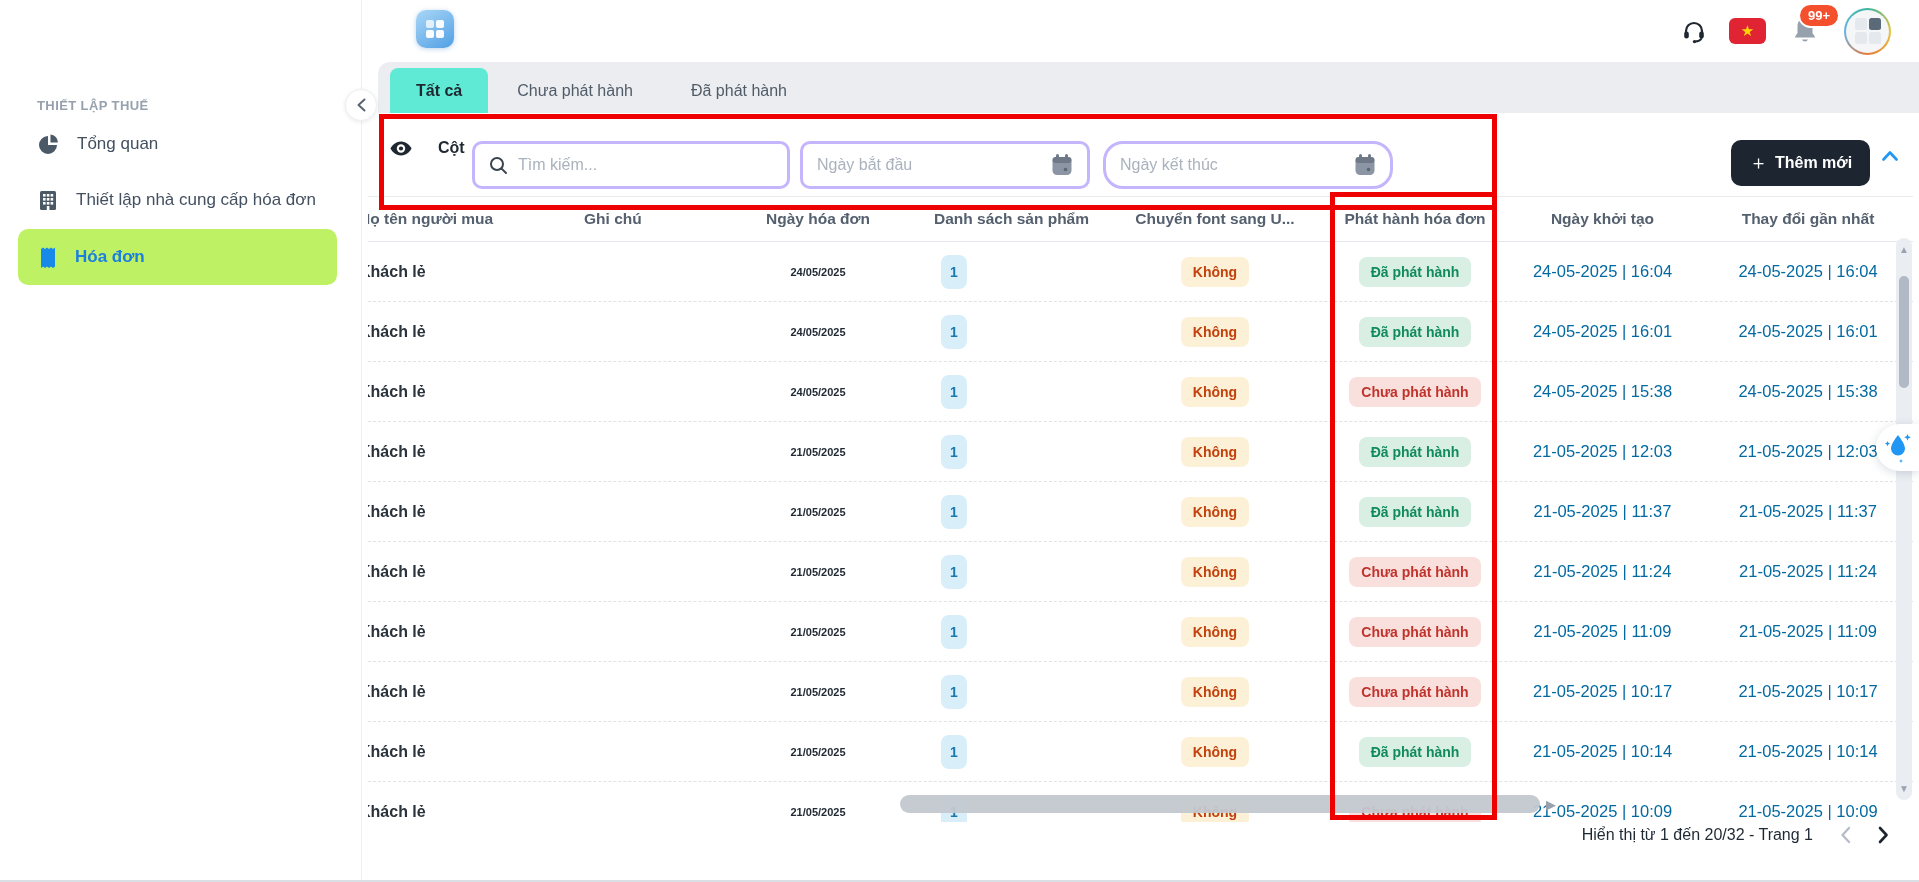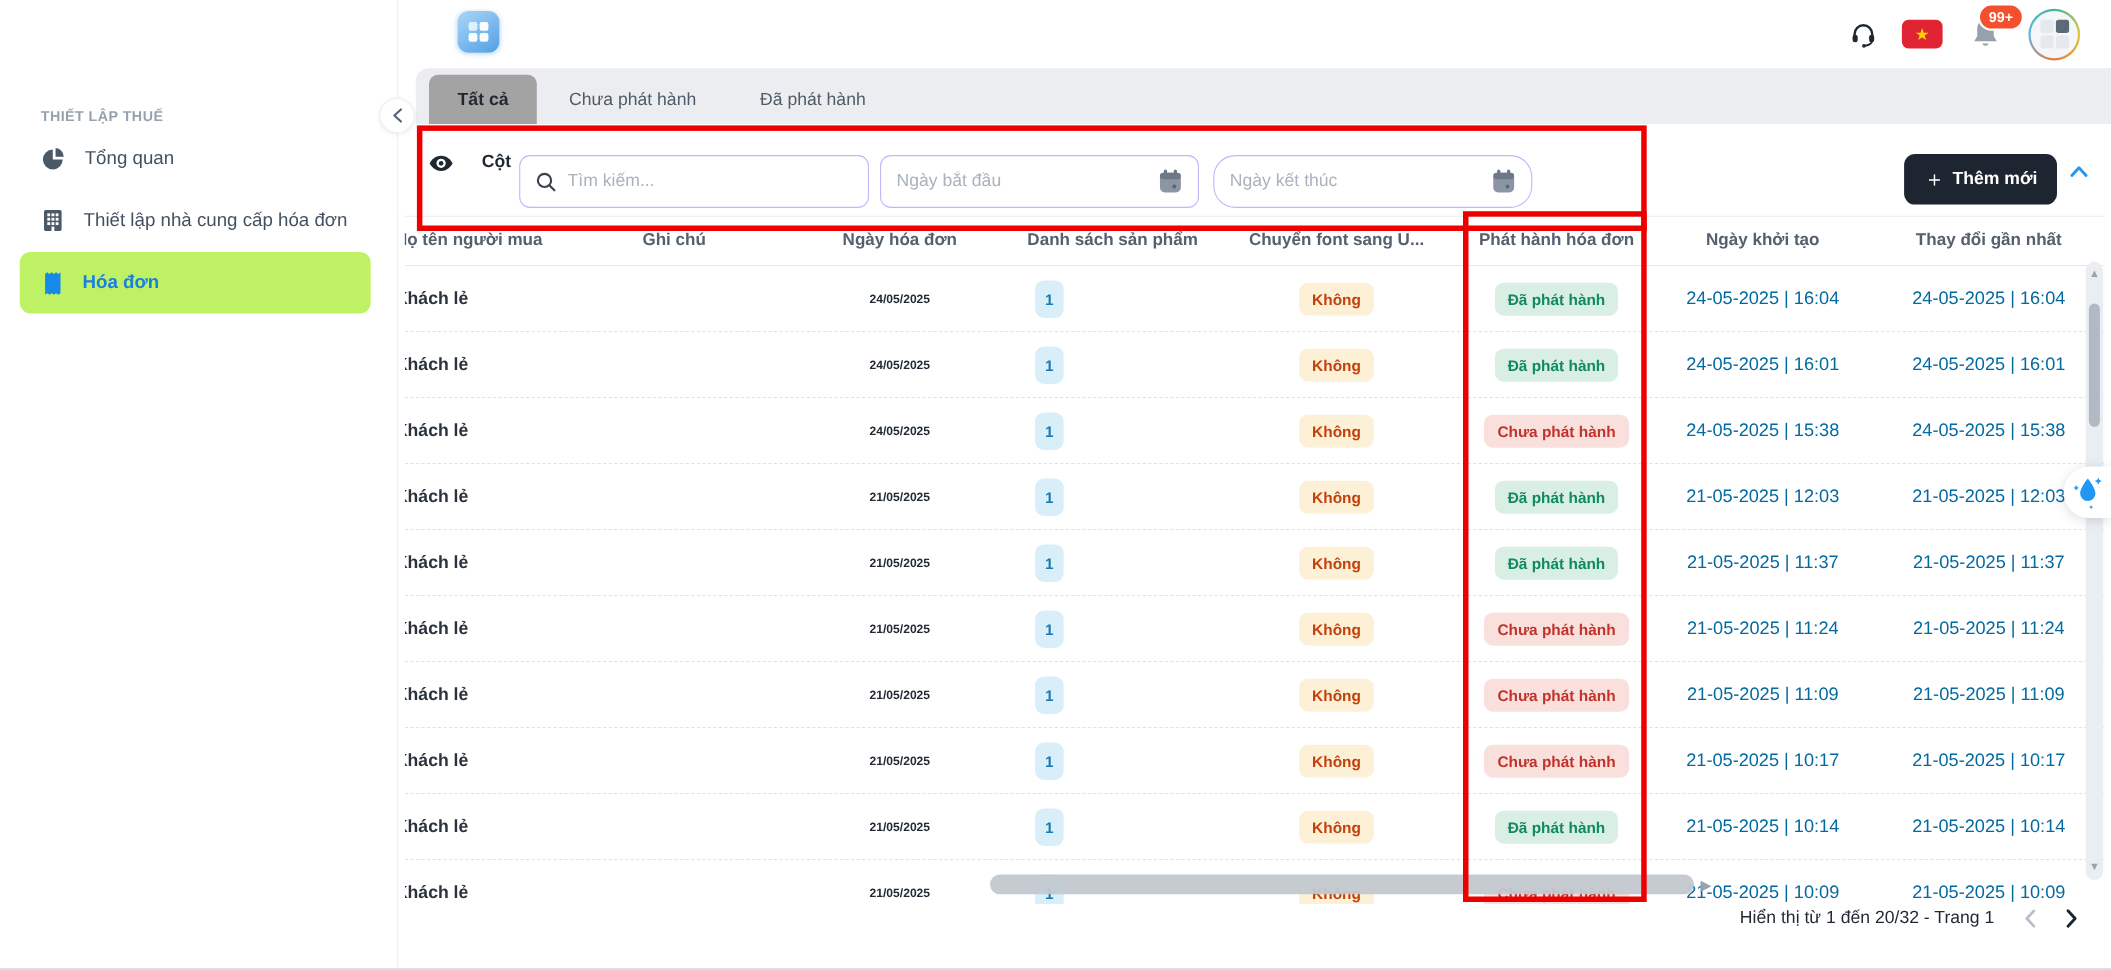--- a/index.html
+++ b/index.html
@@ -51,7 +51,7 @@
     border-radius:12px 0 0 0; display:flex; align-items:flex-end; padding-left:12px; }
   .tab { height:45px; display:flex; align-items:center; padding:0 29px; font-size:16px;
     color:#505b68; cursor:pointer; }
-  .tab.active { background:#a3a3a3; border-radius:8px 8px 0 0; font-weight:bold; color:#1f2730; padding:0 26px; }
+  .tab.active { background:#5eead4; border-radius:8px 8px 0 0; font-weight:bold; color:#1f2730; padding:0 26px; }
   
   .filters { position:absolute; left:0; top:113px; right:0; height:83px; background:#fff; }
   .col-toggle { position:absolute; left:28px; top:26px; display:flex; align-items:center; gap:26px;

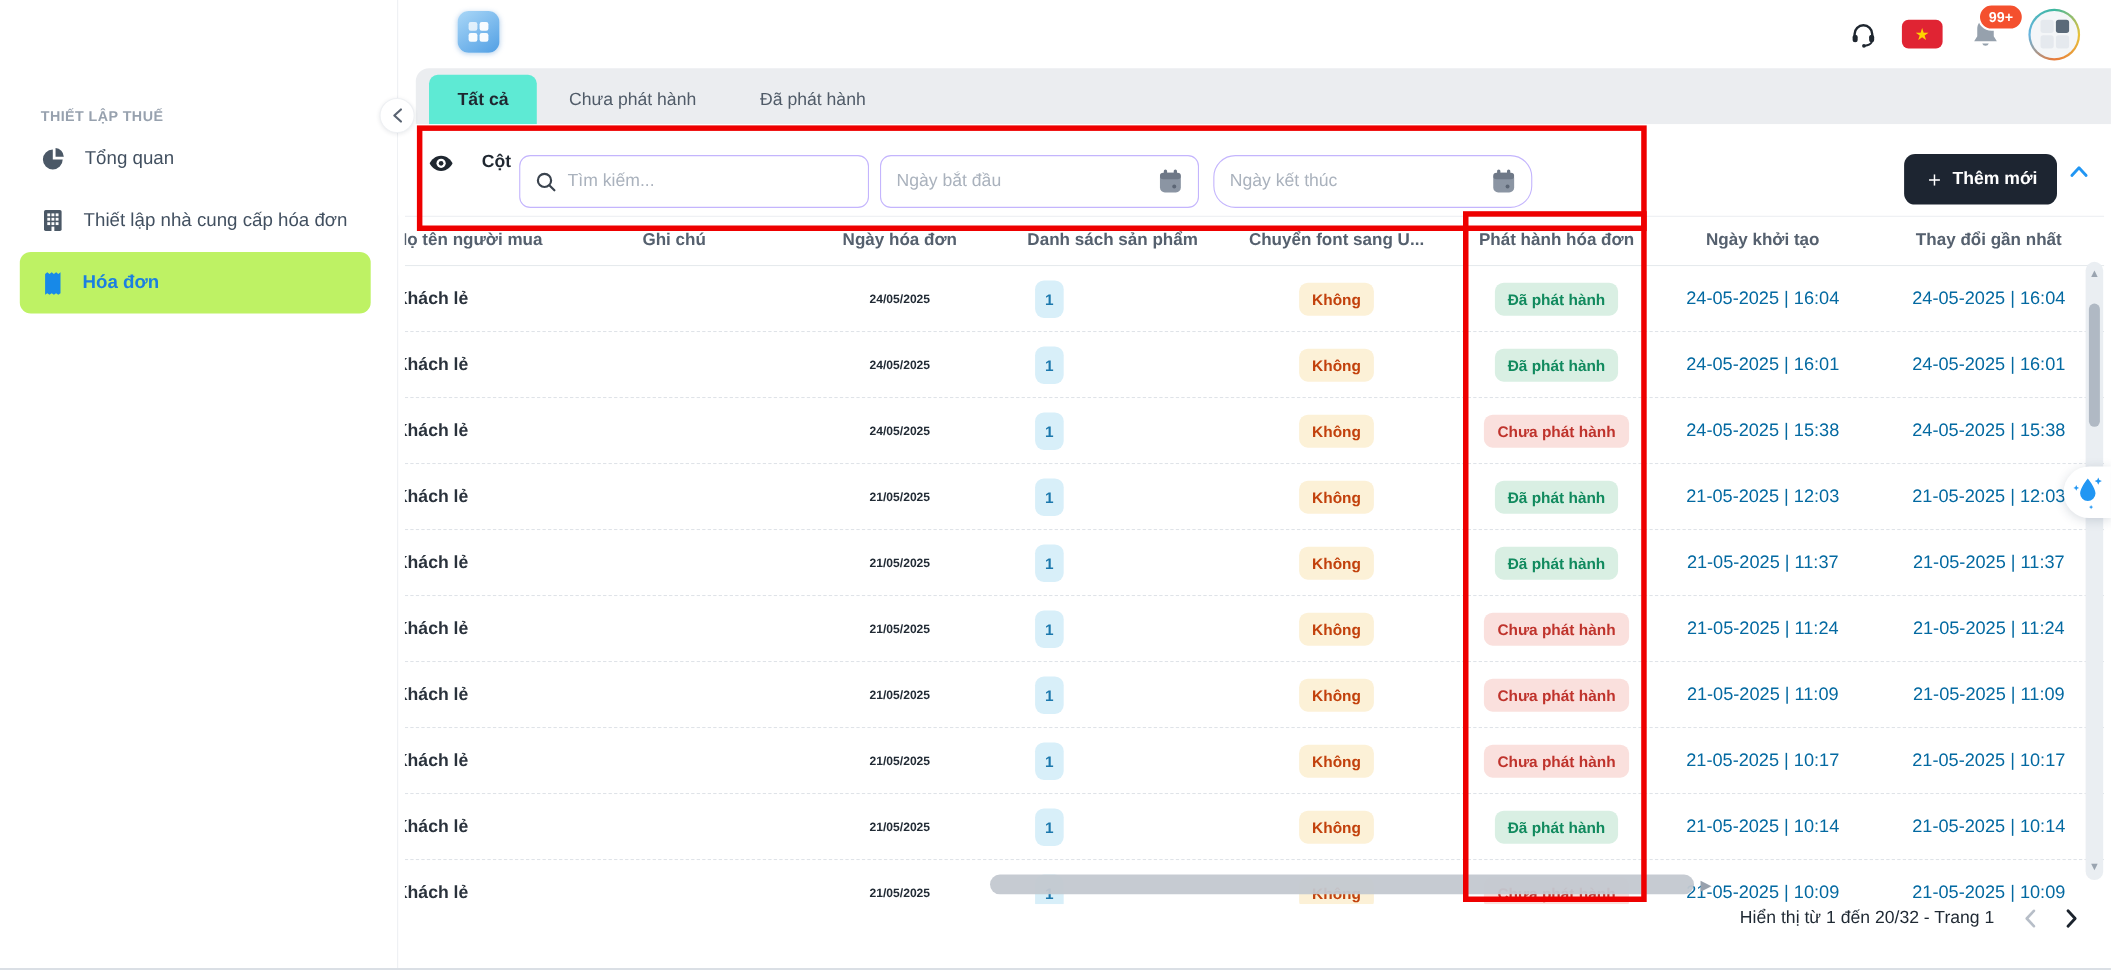--- a/index.html
+++ b/index.html
@@ -56,7 +56,7 @@
   .filters { position:absolute; left:0; top:113px; right:0; height:83px; background:#fff; }
   .col-toggle { position:absolute; left:28px; top:26px; display:flex; align-items:center; gap:26px;
     font-size:16px; font-weight:bold; color:#1f2730; cursor:pointer; }
-  .f-input { position:absolute; top:28px; height:48px; border:1px solid #c4b5fd; border-radius:10px;
+  .f-input { position:absolute; top:28px; height:48px; border:3px solid #c4b5fd; border-radius:10px;
     background:#fff; display:flex; align-items:center; padding:0 14px; gap:10px; }
   .f-input input { border:none; outline:none; font-size:16px; color:#2a323c; width:100%;
     font-family:inherit; background:transparent; }

